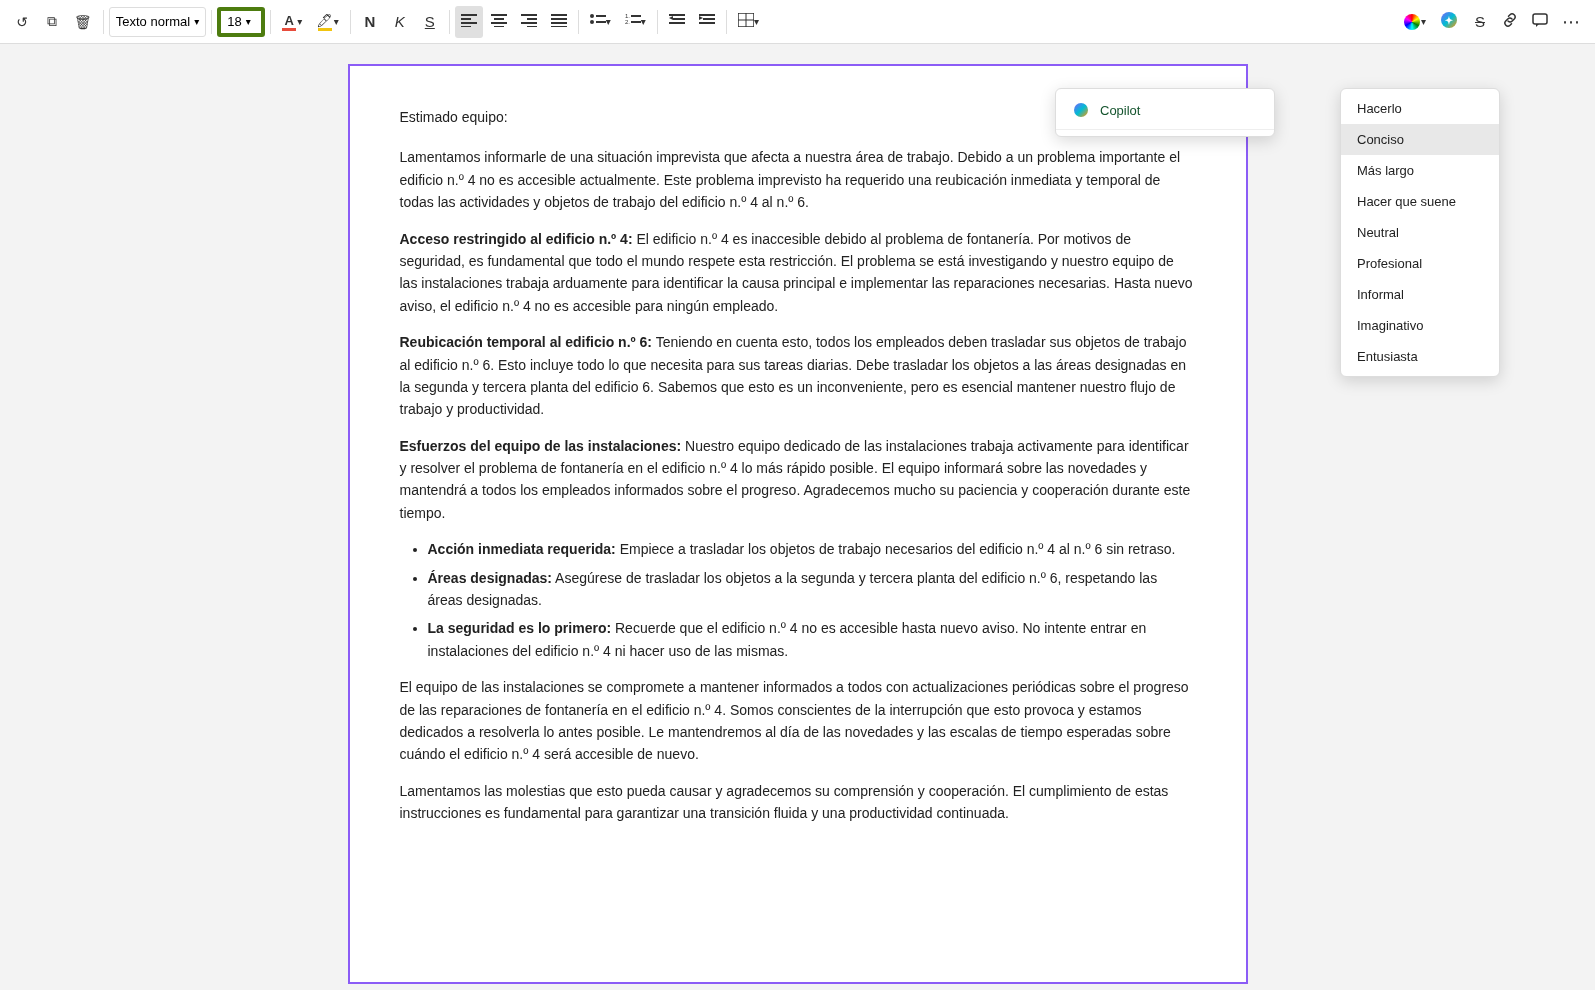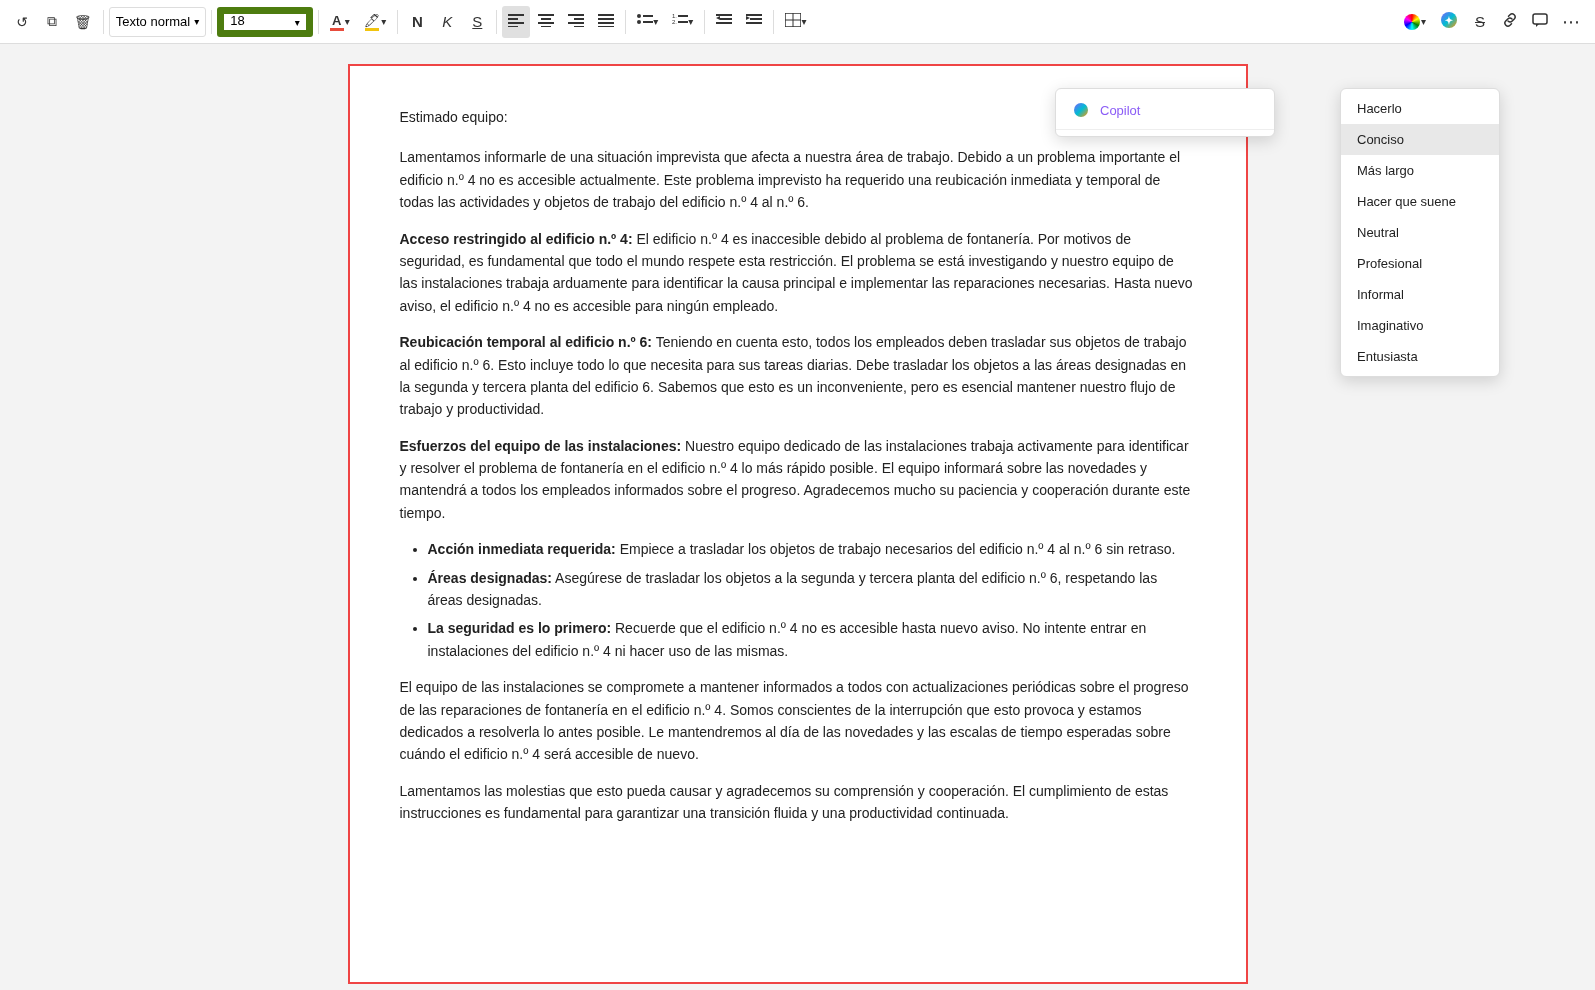--- a/index.html
+++ b/index.html
@@ -57,8 +57,8 @@
     }
     .toolbar-size {
       display: flex;
-      align-items: flex-end;
-      border: 7px solid #4d7c0f;
+      align-items: center;
+      border: 4px solid #4d7c0f;
       border-radius: 3px;
       padding: 2px 6px;
       height: 30px;
@@ -66,7 +66,6 @@
       cursor: pointer;
       background: #fff;
       min-width: 48px;
-      gap: 46px;
     }
     .toolbar-icon {
       font-size: 14px;

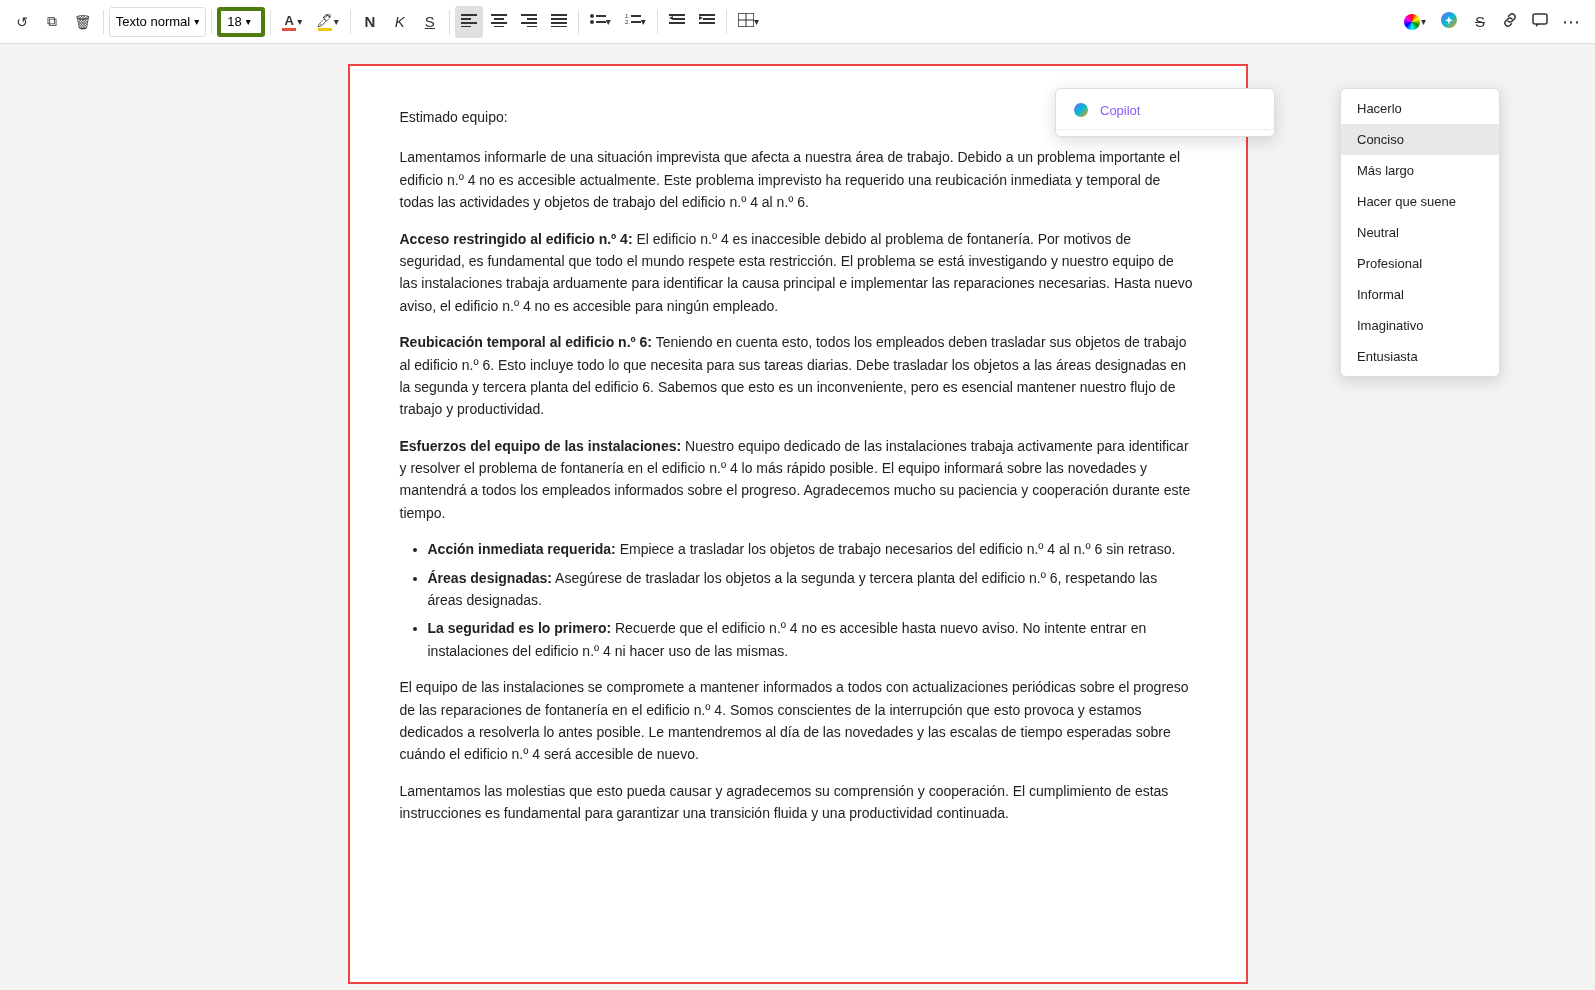--- a/index.html
+++ b/index.html
@@ -90,7 +90,7 @@
       width: 900px;
       margin: 20px auto;
       background: #fff;
-      border: 2px solid #ef4444;
+      border: 2px solid #8b5cf6;
       padding: 40px 50px;
       min-height: 920px;
       font-size: 14px;

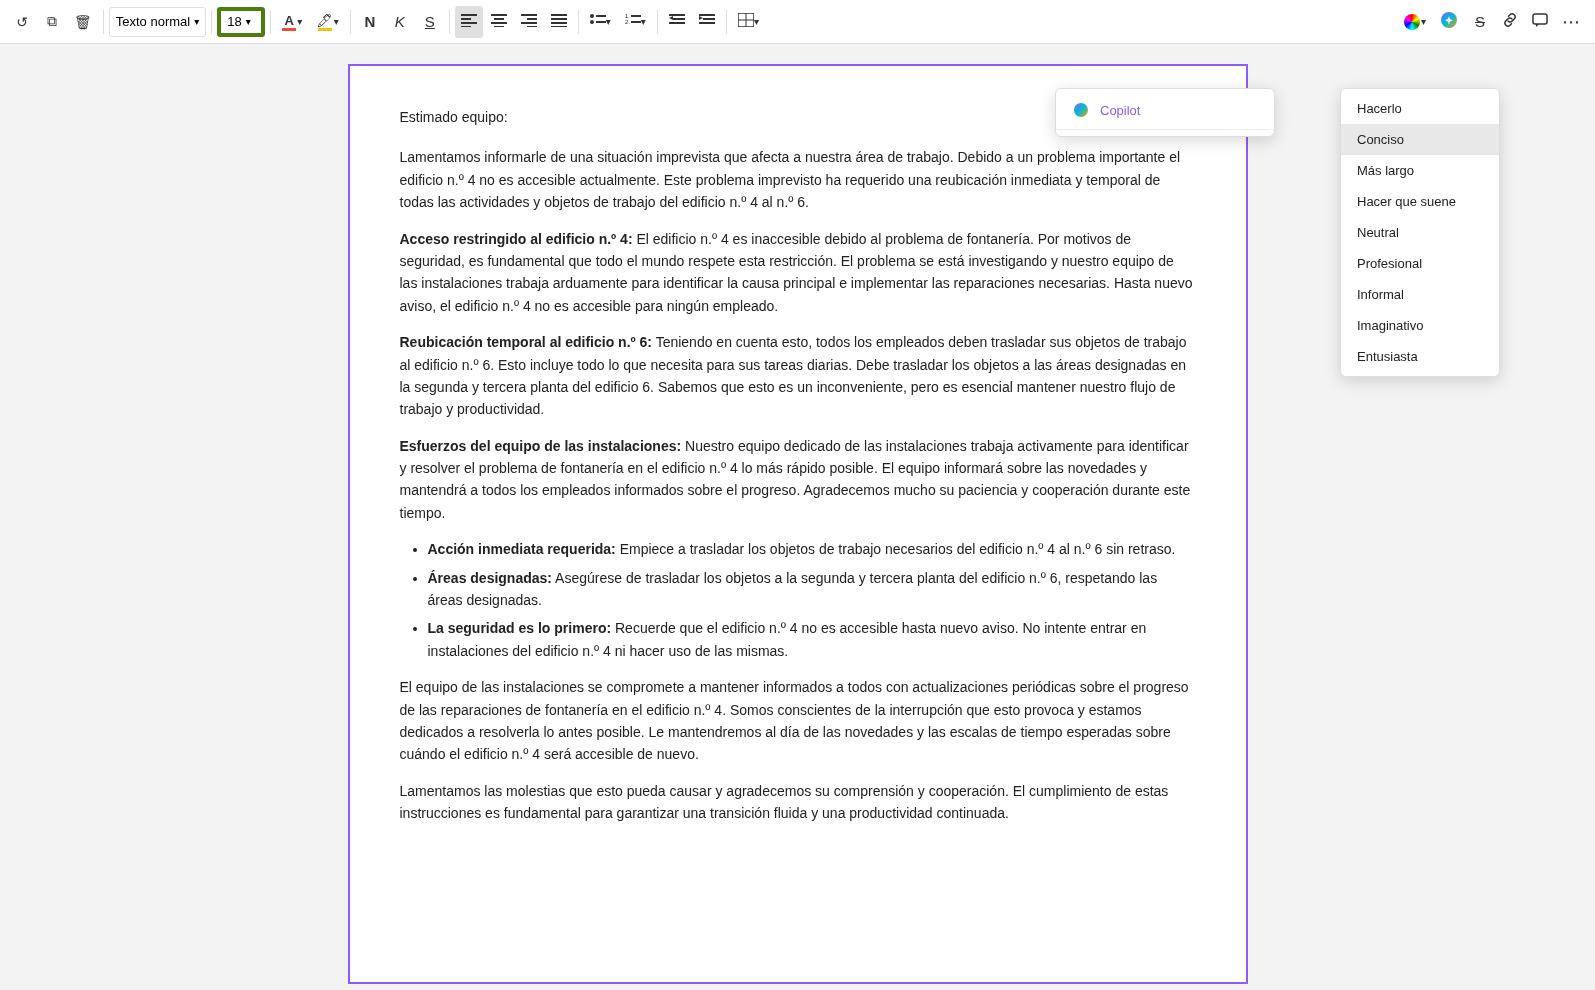--- a/index.html
+++ b/index.html
@@ -143,7 +143,7 @@
       align-items: center;
       padding: 8px 16px;
       font-size: 13px;
-      color: #8b5cf6;
+      color: #14532d;
       cursor: pointer;
       gap: 10px;
     }

